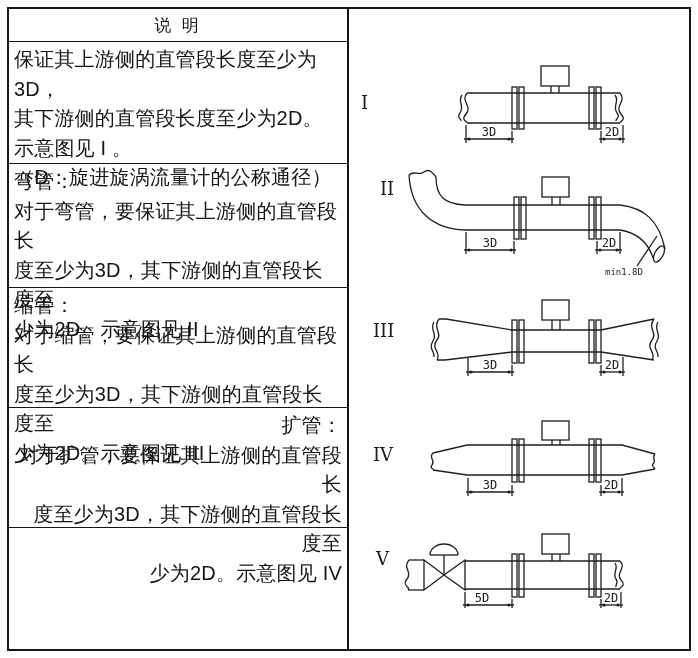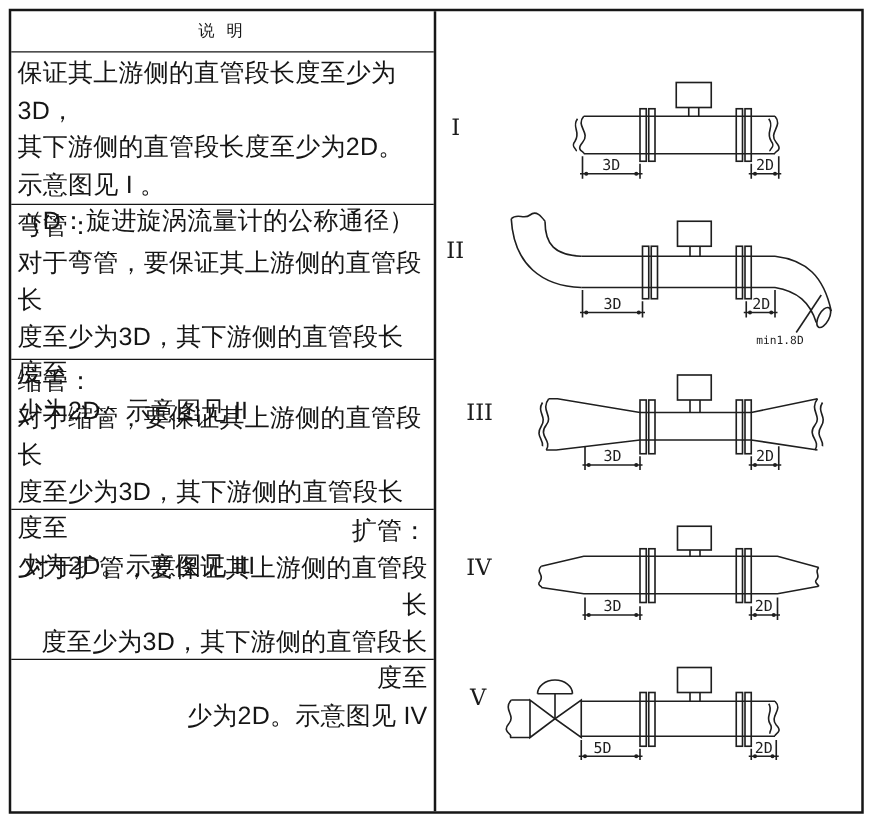--- a/index.html
+++ b/index.html
@@ -8,7 +8,7 @@
   .col-left{width:340px;box-sizing:border-box;border-right:2px solid #161616;display:flex;flex-direction:column;}
   .col-right{flex:1;position:relative;display:flex;flex-direction:column;padding-top:33px;box-sizing:border-box;}
   .cell{box-sizing:border-box;border-bottom:1.5px solid #161616;}
-  .cell.header{height:33px;display:flex;align-items:center;justify-content:center;font-size:13px;letter-spacing:3px;}
+  .cell.header{height:33px;display:flex;align-items:center;justify-content:center;font-size:17px;letter-spacing:3px;}
   .cell.r0{height:122px;}
   .cell.r1{height:124px;}
   .cell.r2{height:120px;}

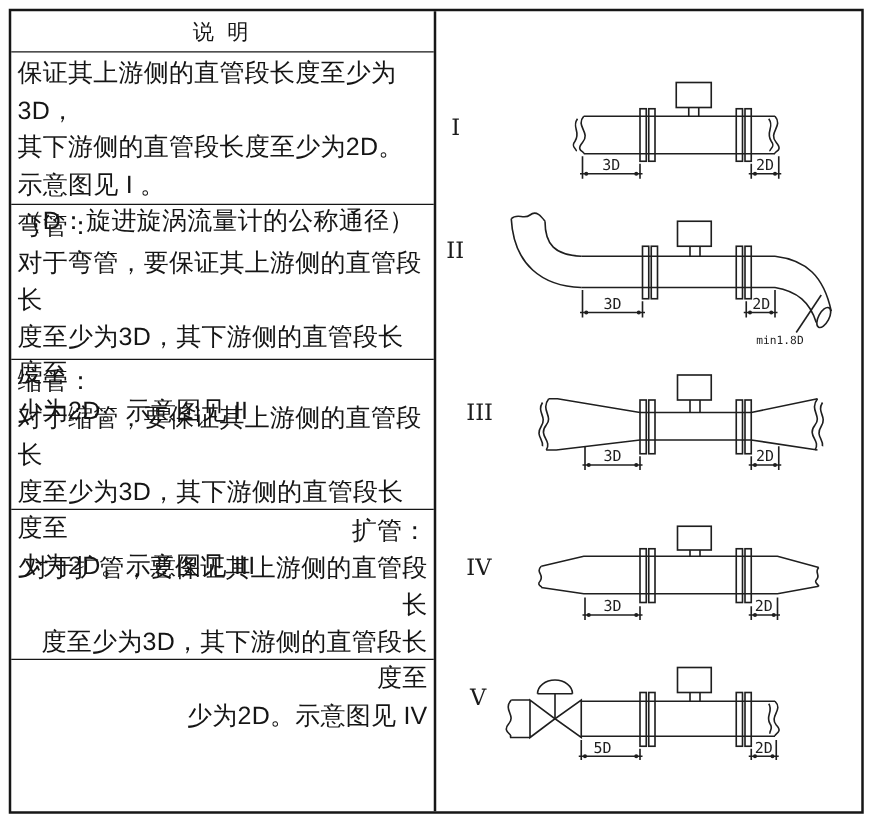--- a/index.html
+++ b/index.html
@@ -109,7 +109,7 @@
     </div>
 
     <div class="diag d2">
-      <span class="roman" style="left:8px;top:14px;margin-top:12px;">II</span>
+      <span class="roman" style="left:31px;top:14px;">II</span>
       <svg width="340" height="124" viewBox="0 0 340 124">
         <g>
           <path d="M116,41 H271"></path>

